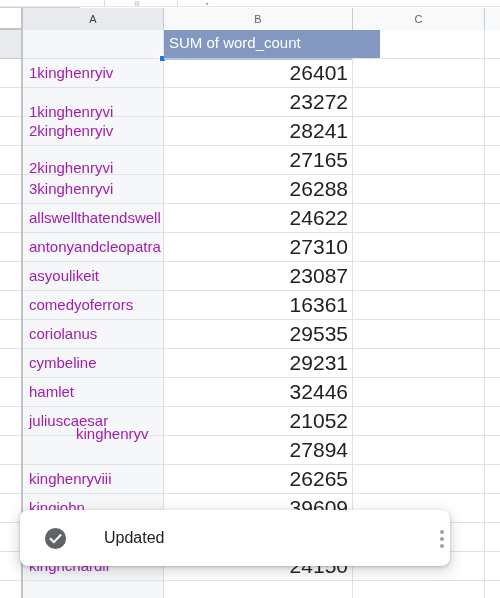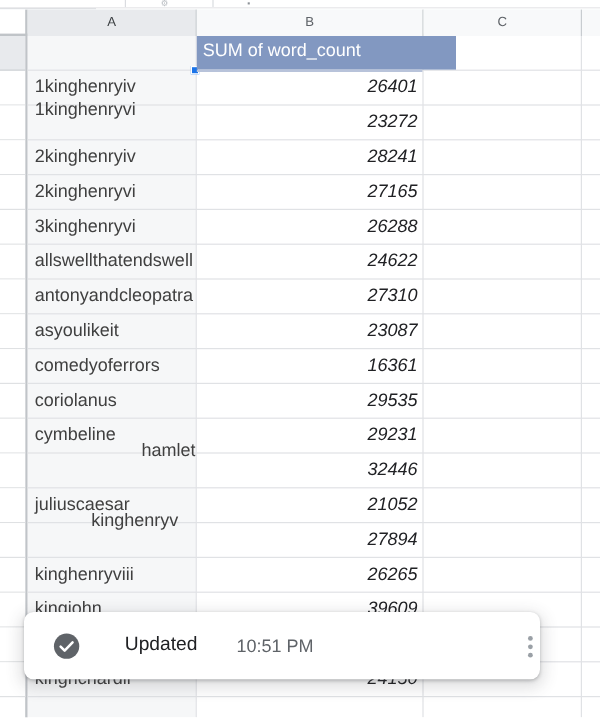--- a/index.html
+++ b/index.html
@@ -233,7 +233,7 @@
     white-space: nowrap;
     font-size: 15px;
     line-height: 28px;
-    color: #404040;
+    color: #a21caf;
     padding-left: 6px;
     box-sizing: border-box;
     font-family: "Liberation Sans", sans-serif;

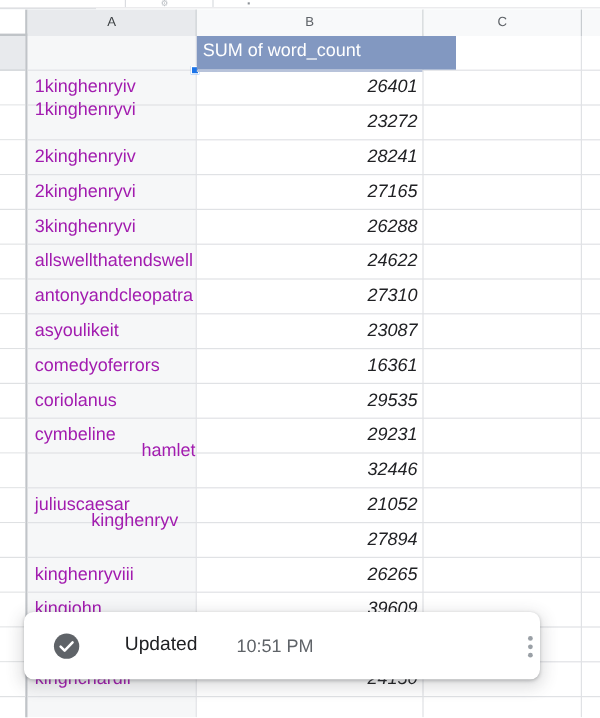--- a/index.html
+++ b/index.html
@@ -247,14 +247,13 @@
     overflow: hidden;
     white-space: nowrap;
     text-align: right;
-    font-size: 15px;
+    font-size: 21px;
     line-height: 28px;
     color: #202124;
     padding-right: 4px;
     box-sizing: border-box;
     font-family: "Liberation Sans", sans-serif;
     cursor: cell;
-    font-style: italic;
   }
 
   

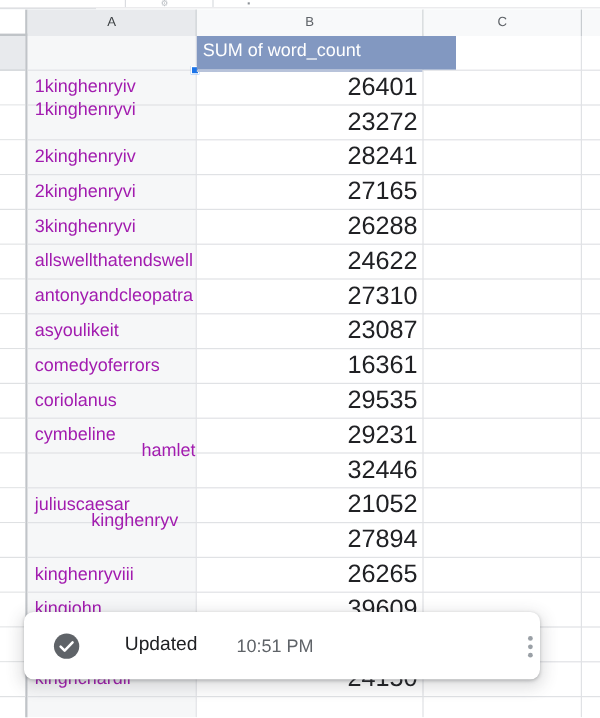--- a/index.html
+++ b/index.html
@@ -409,7 +409,7 @@
       <div id="rows">
           <div class="cell-label" style="top: 29px;">1kinghenryiv</div>
           <div class="cell-value" style="top: 29px;">26401</div>
-          <div class="cell-label" style="top: 48px;">1kinghenryvi</div>
+          <div class="cell-label" style="top: 68px;">1kinghenryvi</div>
           <div class="cell-value" style="top: 58px;">23272</div>
           <div class="cell-label" style="top: 87px;">2kinghenryiv</div>
           <div class="cell-value" style="top: 87px;">28241</div>

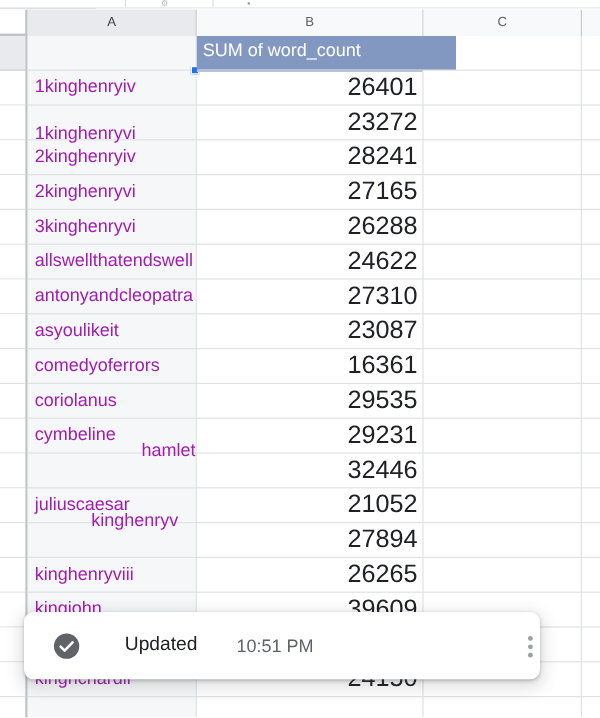--- a/index.html
+++ b/index.html
@@ -413,7 +413,7 @@
           <div class="cell-value" style="top: 58px;">23272</div>
           <div class="cell-label" style="top: 87px;">2kinghenryiv</div>
           <div class="cell-value" style="top: 87px;">28241</div>
-          <div class="cell-label" style="top: 116px;">2kinghenryvi</div>
+          <div class="cell-label" style="top: 124px;">2kinghenryvi</div>
           <div class="cell-value" style="top: 116px;">27165</div>
           <div class="cell-label" style="top: 145px;">3kinghenryvi</div>
           <div class="cell-value" style="top: 145px;">26288</div>

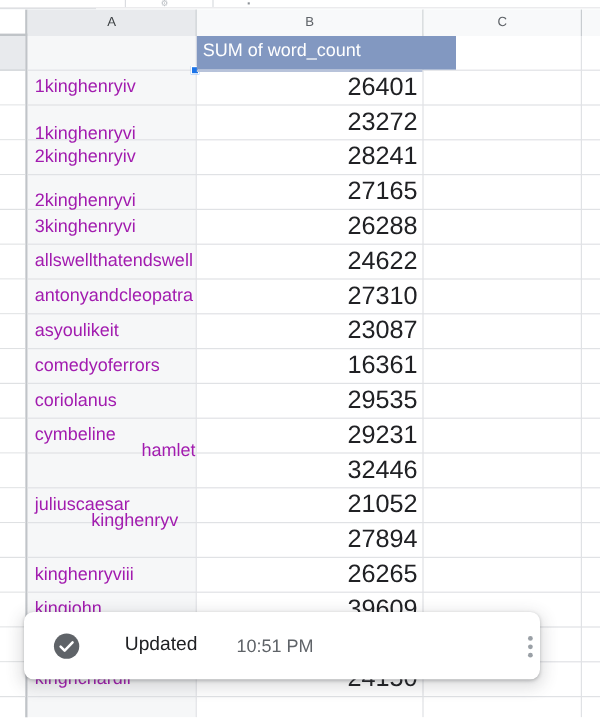--- a/index.html
+++ b/index.html
@@ -429,7 +429,7 @@
           <div class="cell-value" style="top: 290px;">29535</div>
           <div class="cell-label" style="top: 319px;">cymbeline</div>
           <div class="cell-value" style="top: 319px;">29231</div>
-          <div class="cell-label" style="top: 332px; text-align: right;">hamlet</div>
+          <div class="cell-label" style="top: 348px;">hamlet</div>
           <div class="cell-value" style="top: 348px;">32446</div>
           <div class="cell-label" style="top: 377px;">juliuscaesar</div>
           <div class="cell-value" style="top: 377px;">21052</div>

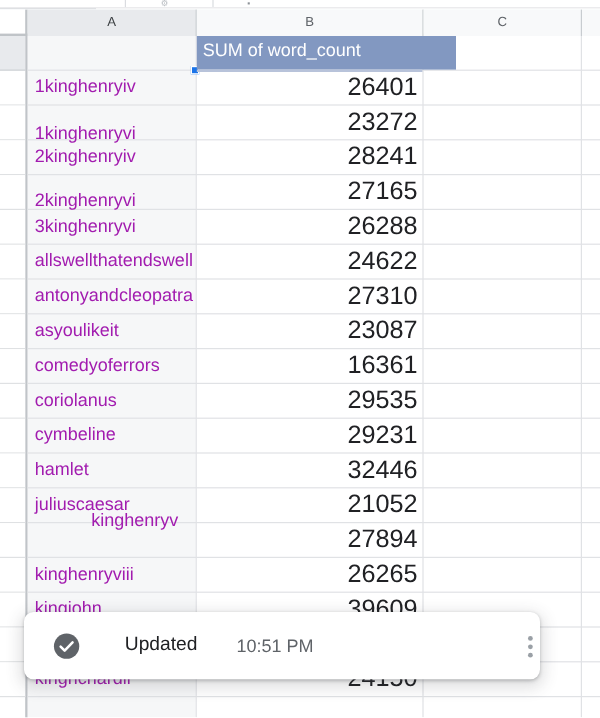--- a/index.html
+++ b/index.html
@@ -453,7 +453,6 @@
       <path d="M6.8 12.3 L10.3 15.8 L17.2 8.6" fill="none" stroke="#ffffff" stroke-width="2.2" stroke-linecap="round" stroke-linejoin="round"></path>
     </svg>
     <span class="toast-label">Updated</span>
-    <span class="toast-time">10:51 PM</span>
     <span class="toast-kebab">
       <i></i>
       <i></i>

